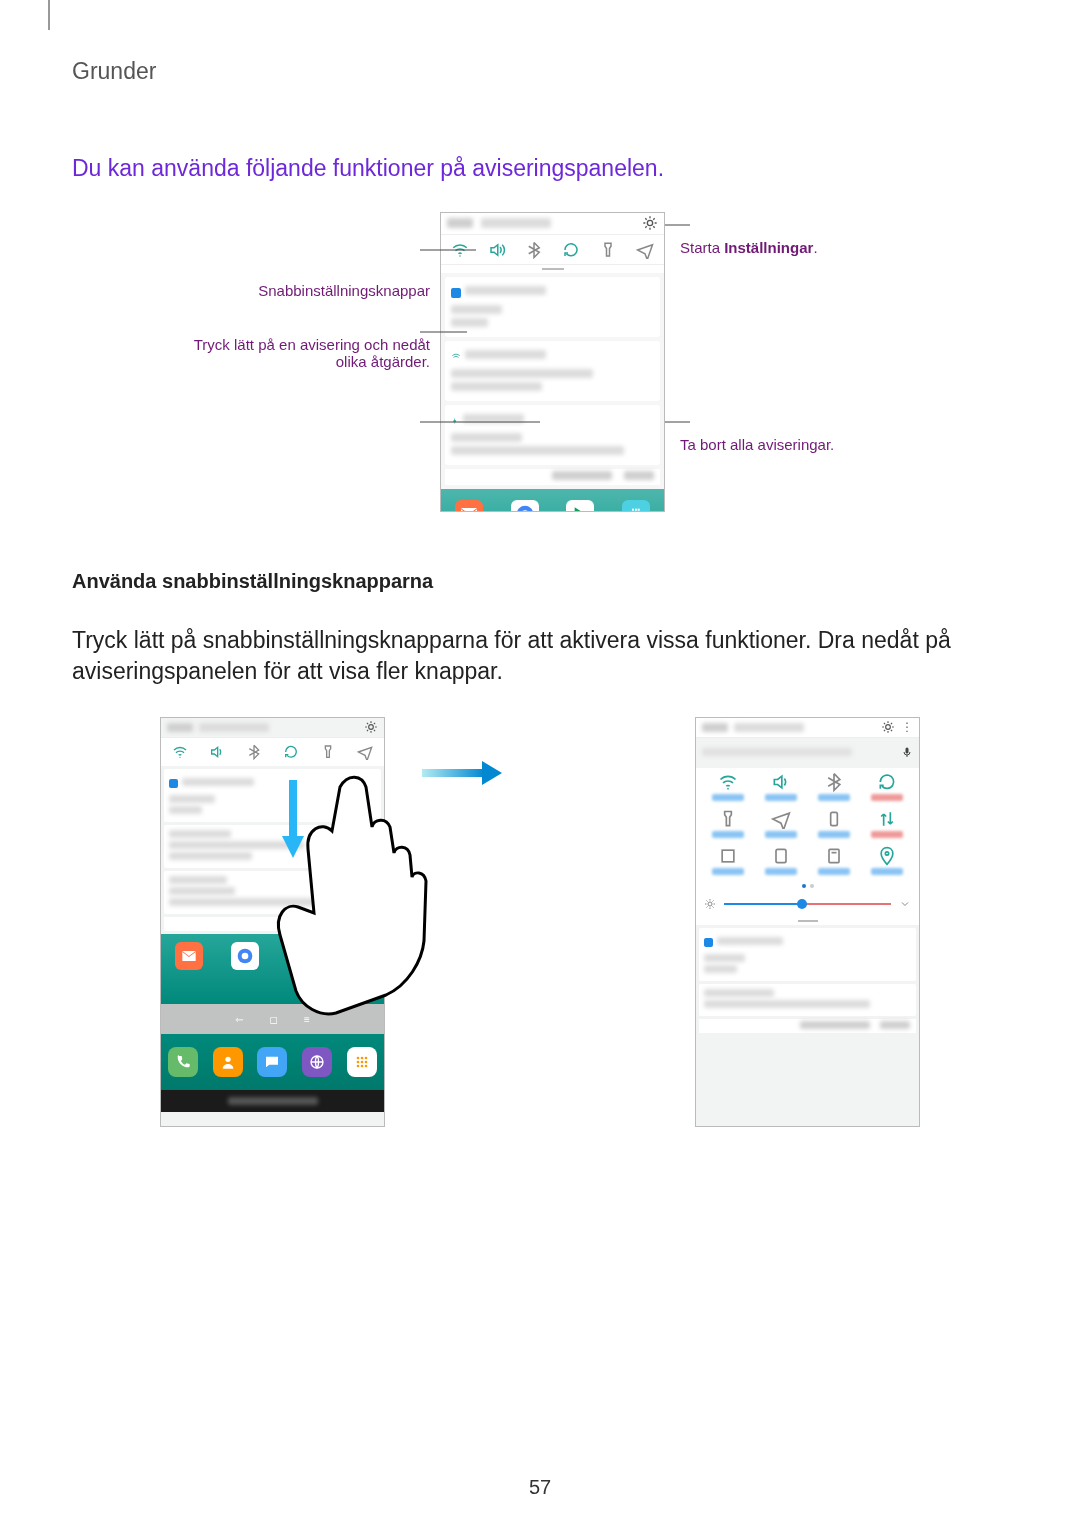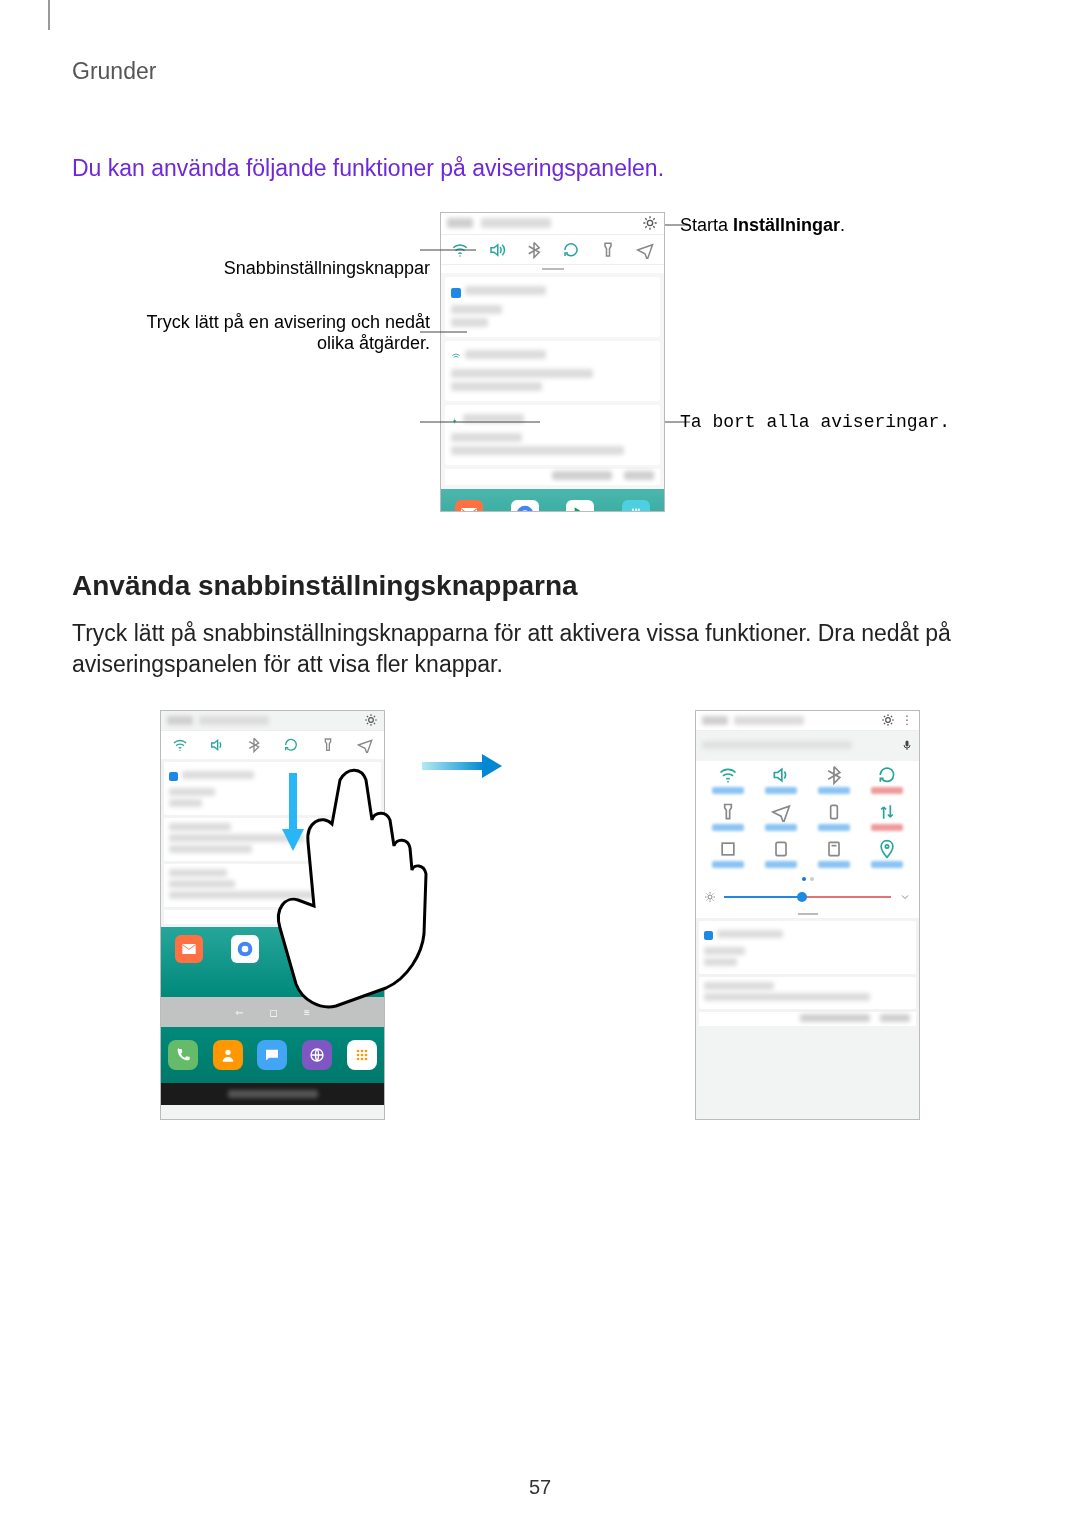--- a/index.html
+++ b/index.html
@@ -99,7 +99,7 @@
   .aicon.play{background:#fff;}
   .aicon.folder{background:#4dd0e1; font-size:8px; line-height:1; color:#fff; padding:2px; flex-wrap:wrap;}
   
-  .callout-l, .callout-r { position:absolute; font-size:18px; color:#000000;}
+  .callout-l, .callout-r { position:absolute; font-size:15px; color:#701a75;margin-top:24px;}
   .callout-l { text-align:right; right: 540px; }
   .callout-r { left: 570px; }
   .c-line { stroke:#444; stroke-width:1; fill:none;}

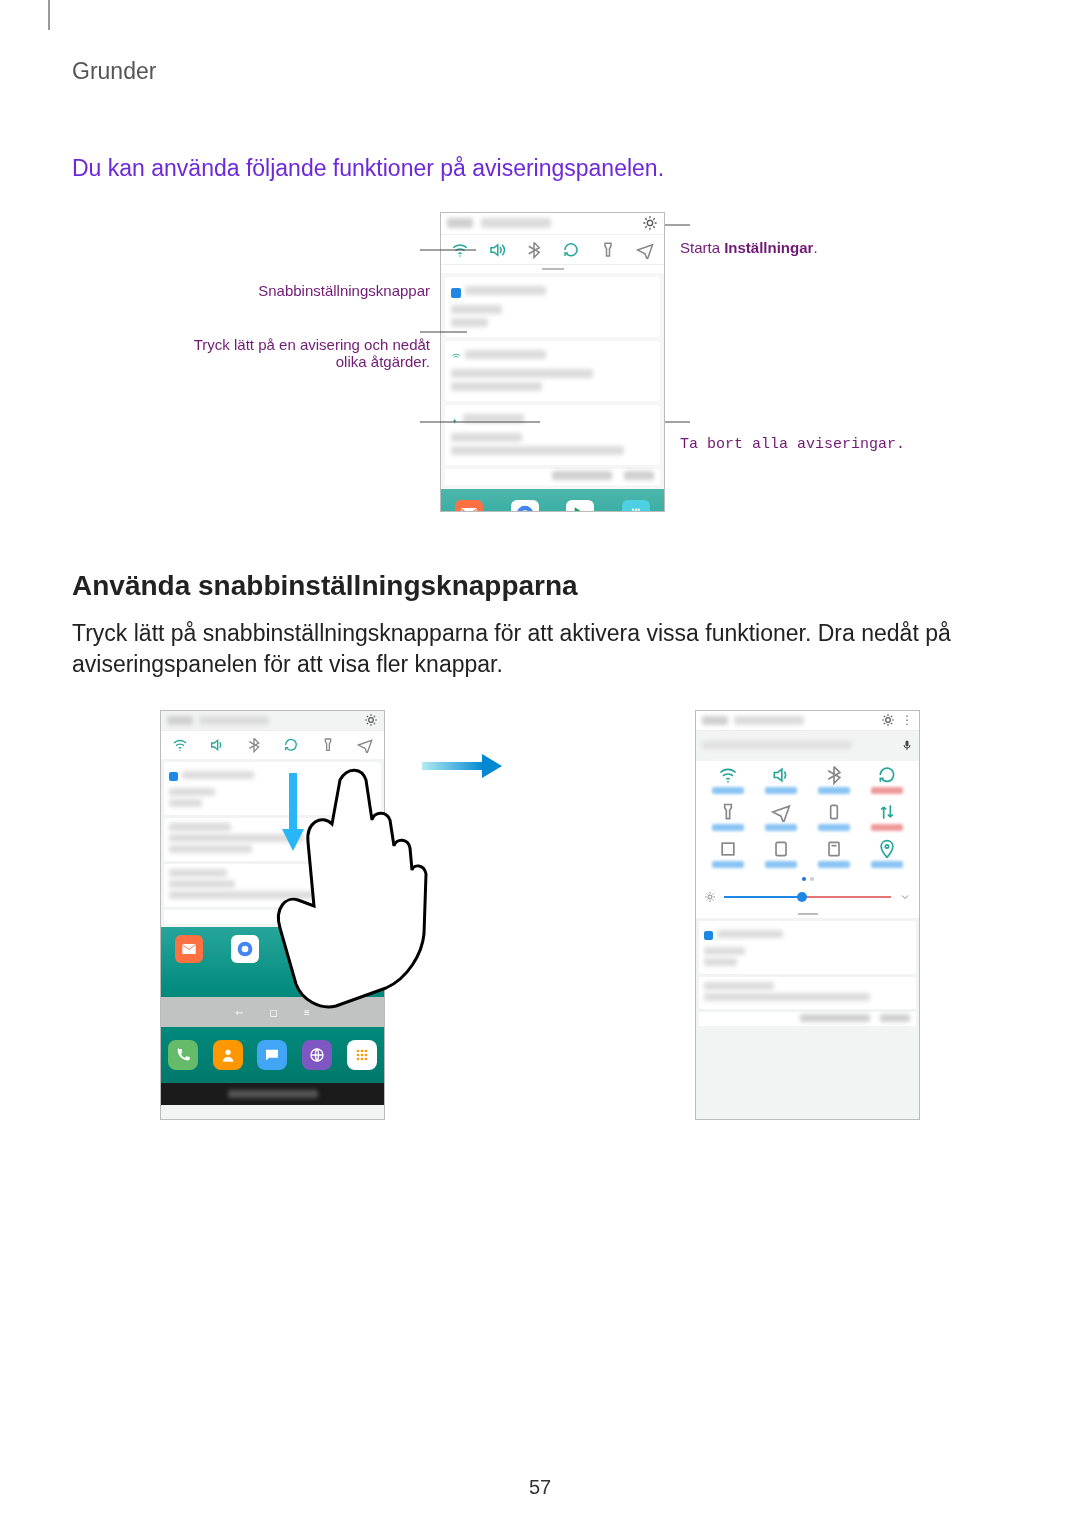--- a/index.html
+++ b/index.html
@@ -314,7 +314,7 @@
     <div class="callout-r" style="top:3px;">
       <span>Starta </span><span class="bold">Inställningar</span><span>.</span>
     </div>
-    <div class="callout-r" style="top:200px;font-family:Liberation Mono, monospace;">Ta bort alla aviseringar.</div>
+    <div class="callout-r" style="top:200px;">Ta bort alla aviseringar.</div>
   </div>
 
   <h2 class="h2">Använda snabbinställningsknapparna</h2>

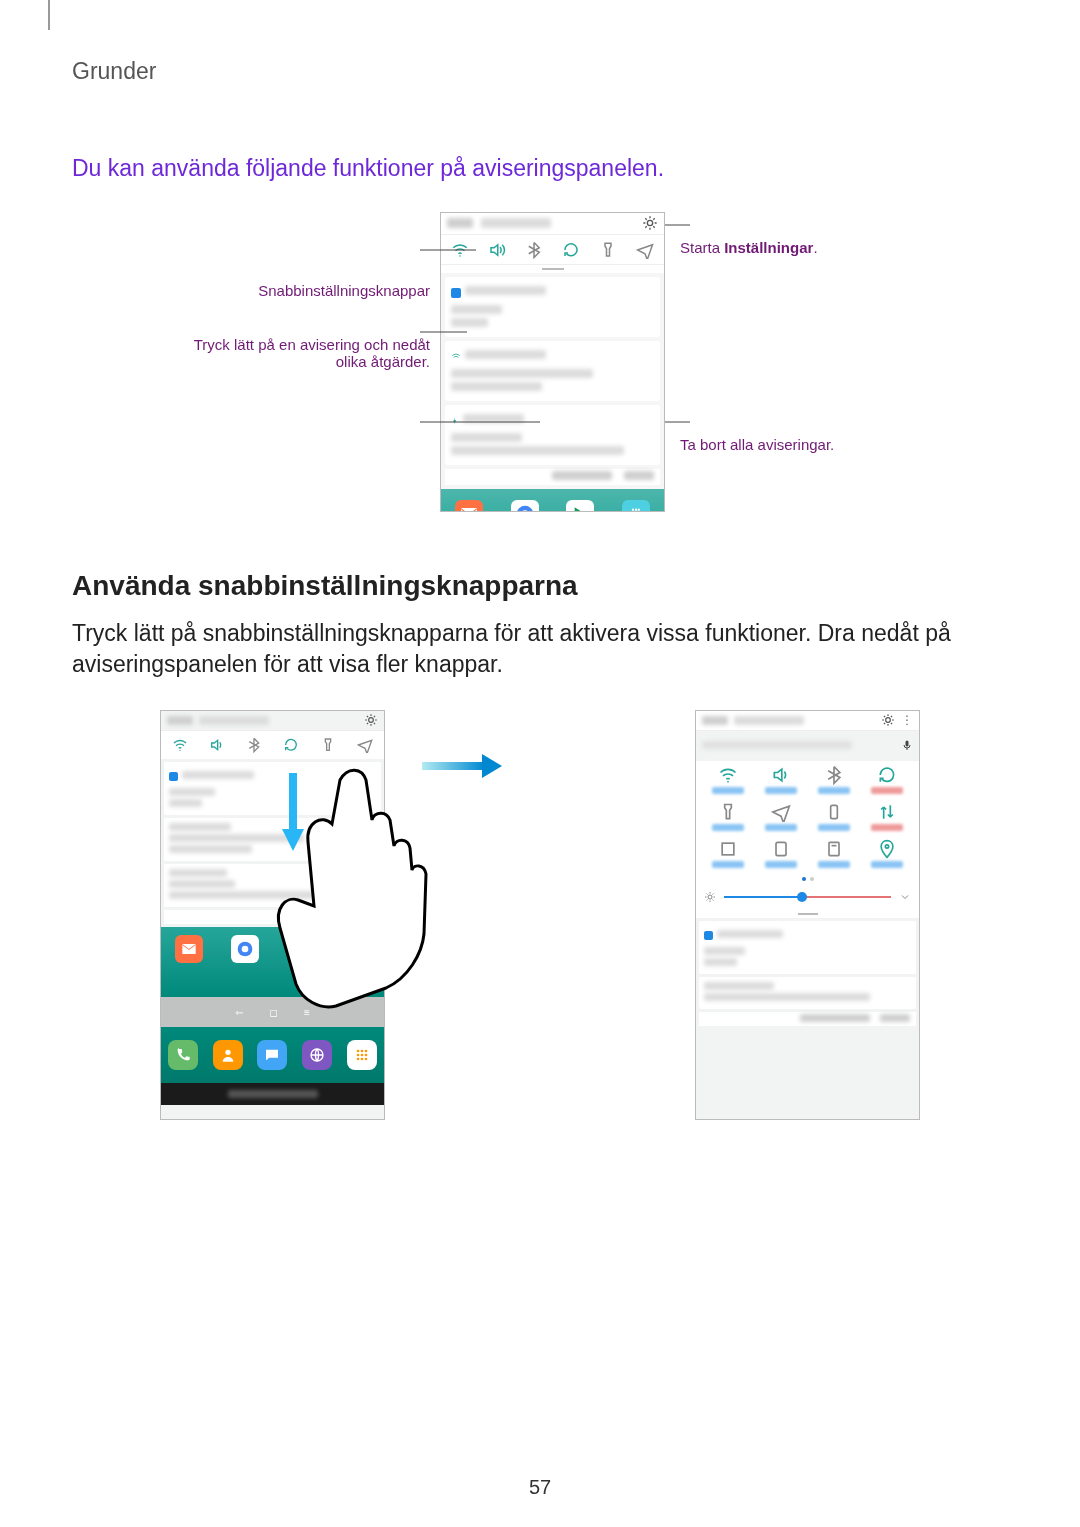--- a/index.html
+++ b/index.html
@@ -107,7 +107,7 @@
   .bold { font-weight:700;}
 
   
-  .h2 { font-size:28px; font-weight:700; color:#222; margin-bottom:16px;}
+  .h2 { font-size:20px; font-weight:700; color:#222; margin-bottom:32px;}
   .para { font-size:23px; color:#222; line-height:1.35; margin-bottom:30px;}
 
   

